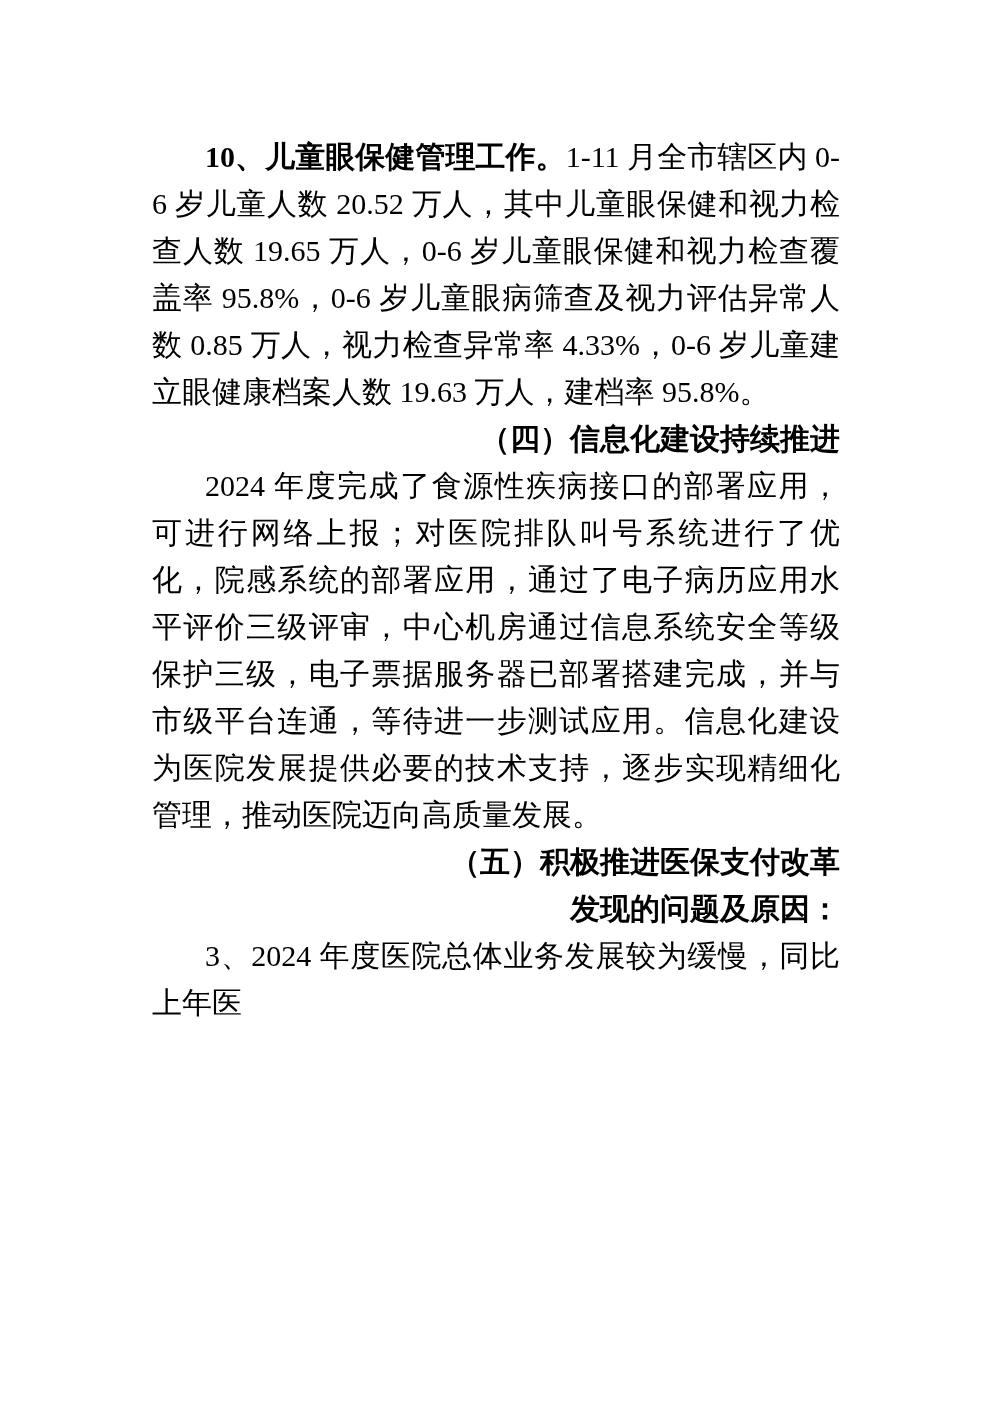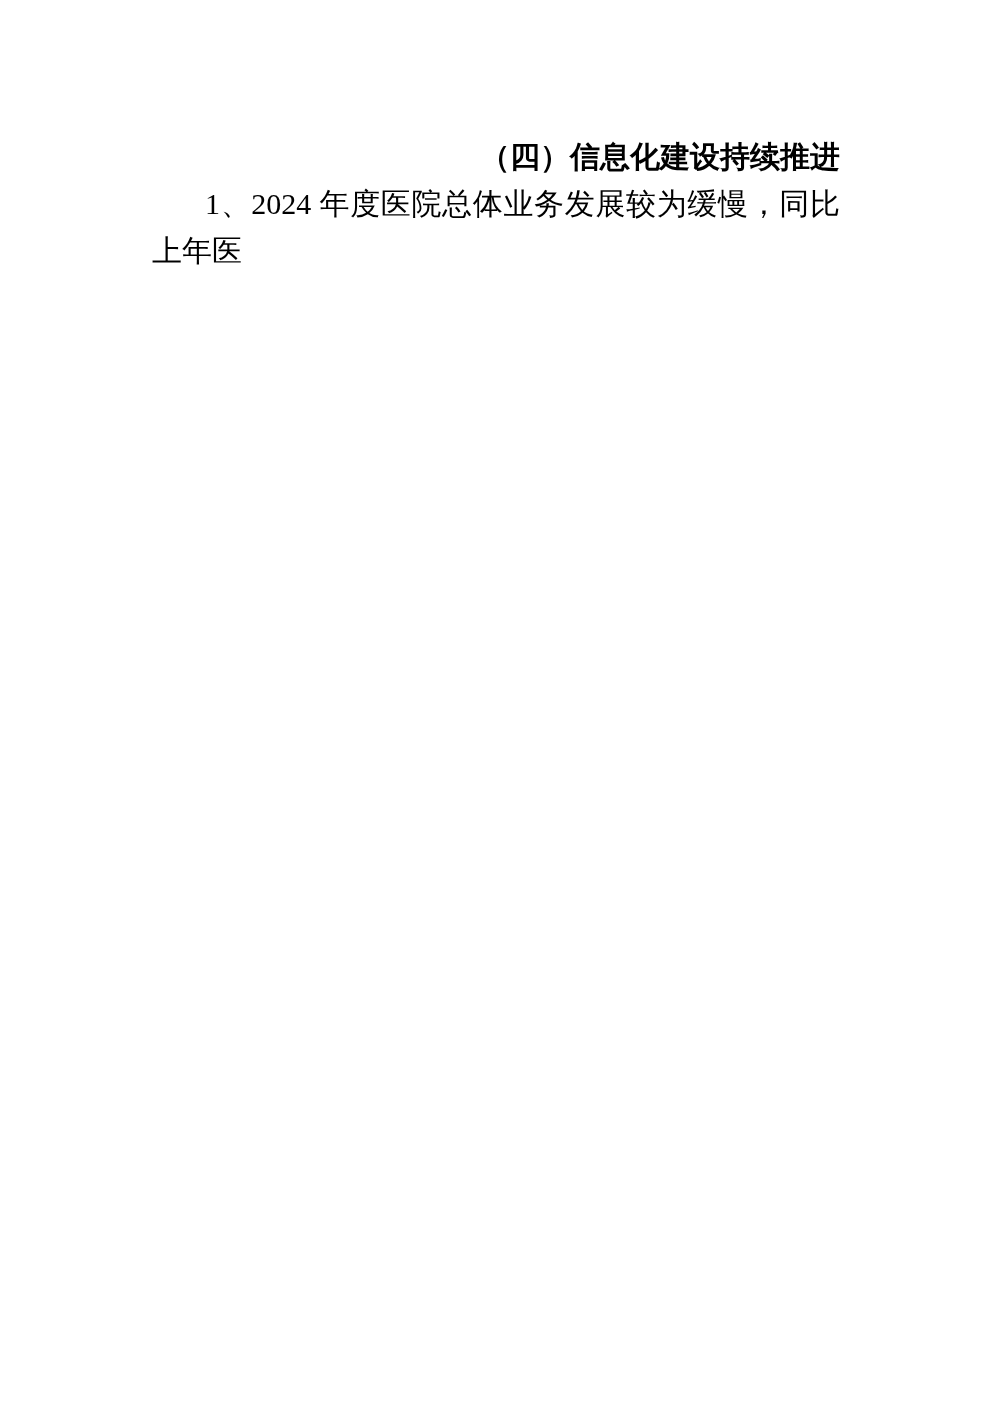--- a/index.html
+++ b/index.html
@@ -45,6 +45,7 @@
 
 <div class="page">
   <div class="doc-body" id="doc-body">
+      <p class="para"><span class="bold-lead">10、儿童眼保健管理工作。</span><span>1-11 月全市辖区内 0-6 岁儿童人数 20.52 万人，其中儿童眼保健和视力检查人数 19.65 万人，0-6 岁儿童眼保健和视力检查覆盖率 95.8%，0-6 岁儿童眼病筛查及视力评估异常人数 0.85 万人，视力检查异常率 4.33%，0-6 岁儿童建立眼健康档案人数 19.63 万人，建档率 95.8%。</span></p>
       <p class="para heading">（四）信息化建设持续推进</p>
       <p class="para">1、2024 年度医院总体业务发展较为缓慢，同比上年医</p>
     </div>

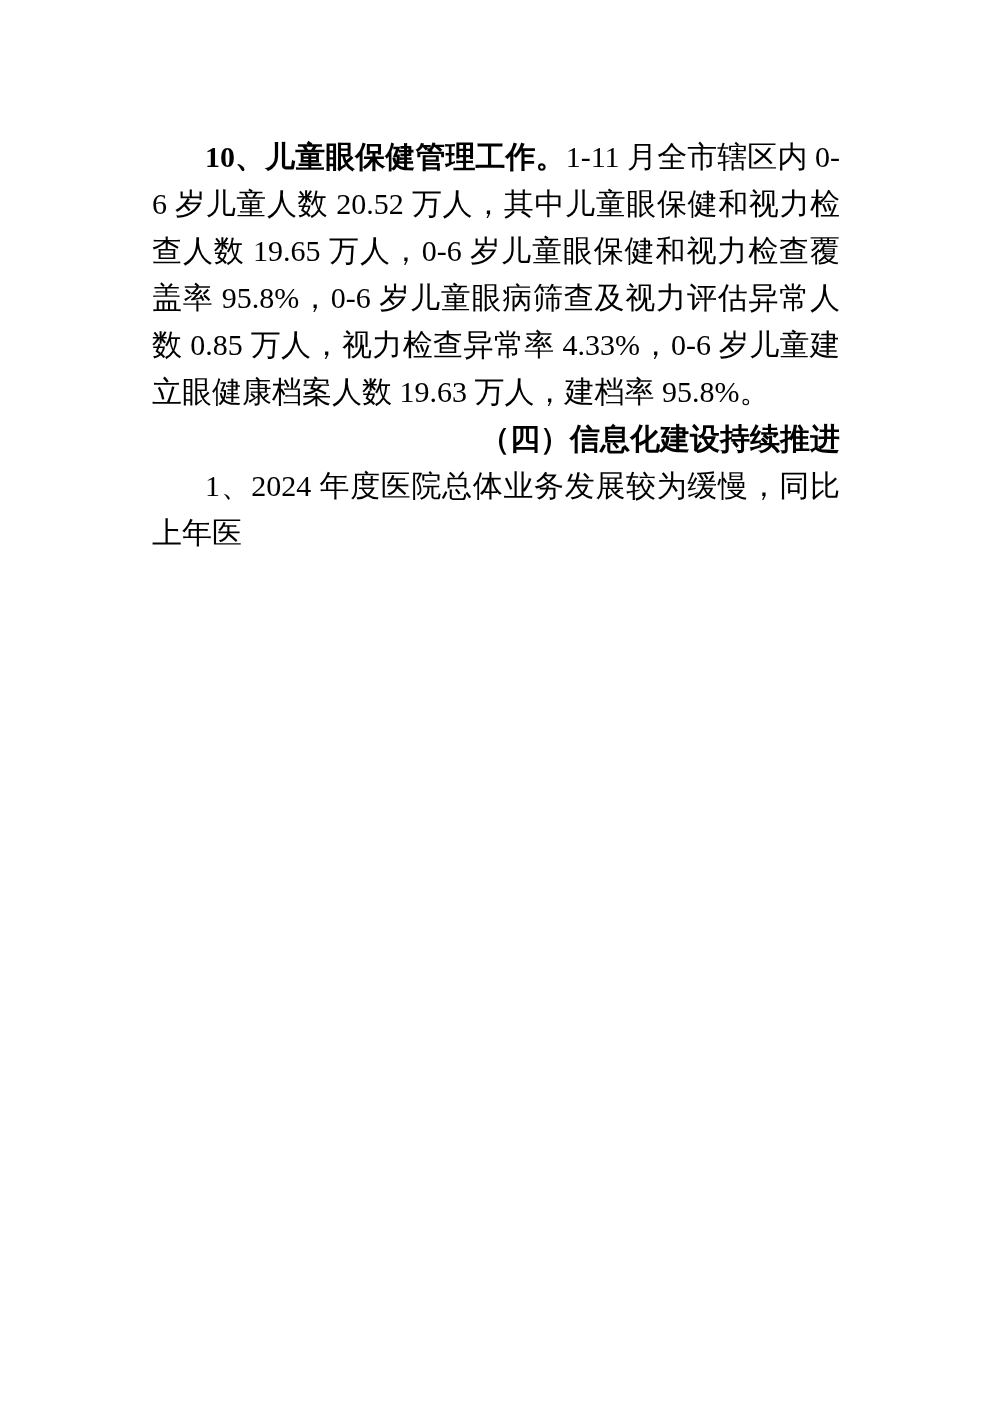--- a/index.html
+++ b/index.html
@@ -47,6 +47,7 @@
   <div class="doc-body" id="doc-body">
       <p class="para"><span class="bold-lead">10、儿童眼保健管理工作。</span><span>1-11 月全市辖区内 0-6 岁儿童人数 20.52 万人，其中儿童眼保健和视力检查人数 19.65 万人，0-6 岁儿童眼保健和视力检查覆盖率 95.8%，0-6 岁儿童眼病筛查及视力评估异常人数 0.85 万人，视力检查异常率 4.33%，0-6 岁儿童建立眼健康档案人数 19.63 万人，建档率 95.8%。</span></p>
       <p class="para heading">（四）信息化建设持续推进</p>
+      <p class="para">2024 年度完成了食源性疾病接口的部署应用，可进行网络上报；对医院排队叫号系统进行了优化，院感系统的部署应用，通过了电子病历应用水平评价三级评审，中心机房通过信息系统安全等级保护三级，电子票据服务器已部署搭建完成，并与市级平台连通，等待进一步测试应用。信息化建设为医院发展提供必要的技术支持，逐步实现精细化管理，推动医院迈向高质量发展。</p>
       <p class="para">1、2024 年度医院总体业务发展较为缓慢，同比上年医</p>
     </div>
 </div>

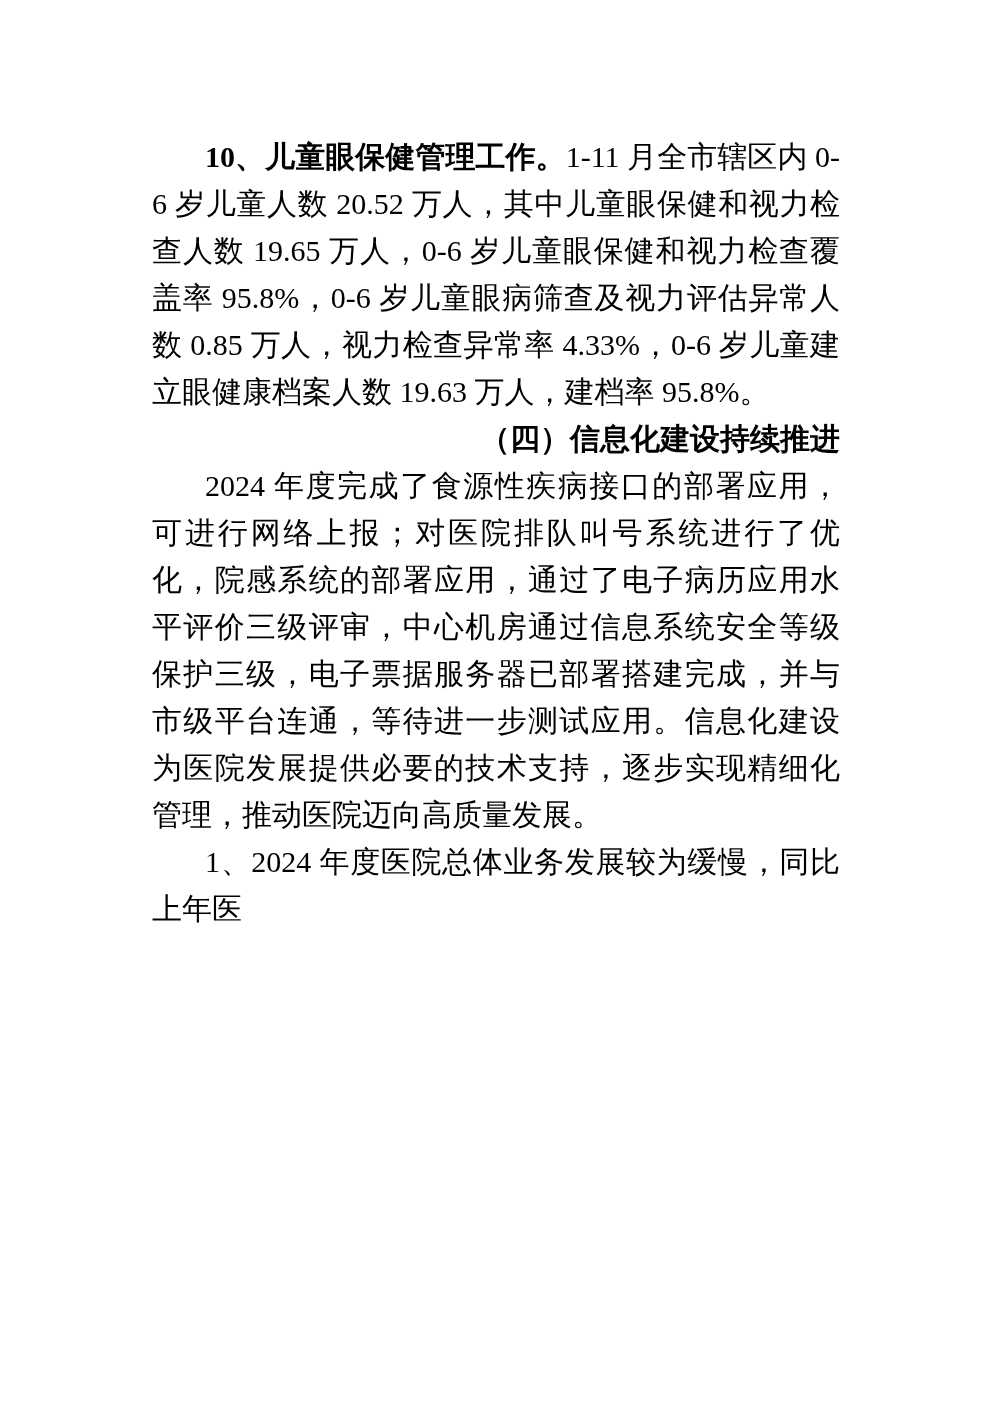--- a/index.html
+++ b/index.html
@@ -48,6 +48,7 @@
       <p class="para"><span class="bold-lead">10、儿童眼保健管理工作。</span><span>1-11 月全市辖区内 0-6 岁儿童人数 20.52 万人，其中儿童眼保健和视力检查人数 19.65 万人，0-6 岁儿童眼保健和视力检查覆盖率 95.8%，0-6 岁儿童眼病筛查及视力评估异常人数 0.85 万人，视力检查异常率 4.33%，0-6 岁儿童建立眼健康档案人数 19.63 万人，建档率 95.8%。</span></p>
       <p class="para heading">（四）信息化建设持续推进</p>
       <p class="para">2024 年度完成了食源性疾病接口的部署应用，可进行网络上报；对医院排队叫号系统进行了优化，院感系统的部署应用，通过了电子病历应用水平评价三级评审，中心机房通过信息系统安全等级保护三级，电子票据服务器已部署搭建完成，并与市级平台连通，等待进一步测试应用。信息化建设为医院发展提供必要的技术支持，逐步实现精细化管理，推动医院迈向高质量发展。</p>
+      <p class="para heading">（五）积极推进医保支付改革</p>
       <p class="para">1、2024 年度医院总体业务发展较为缓慢，同比上年医</p>
     </div>
 </div>

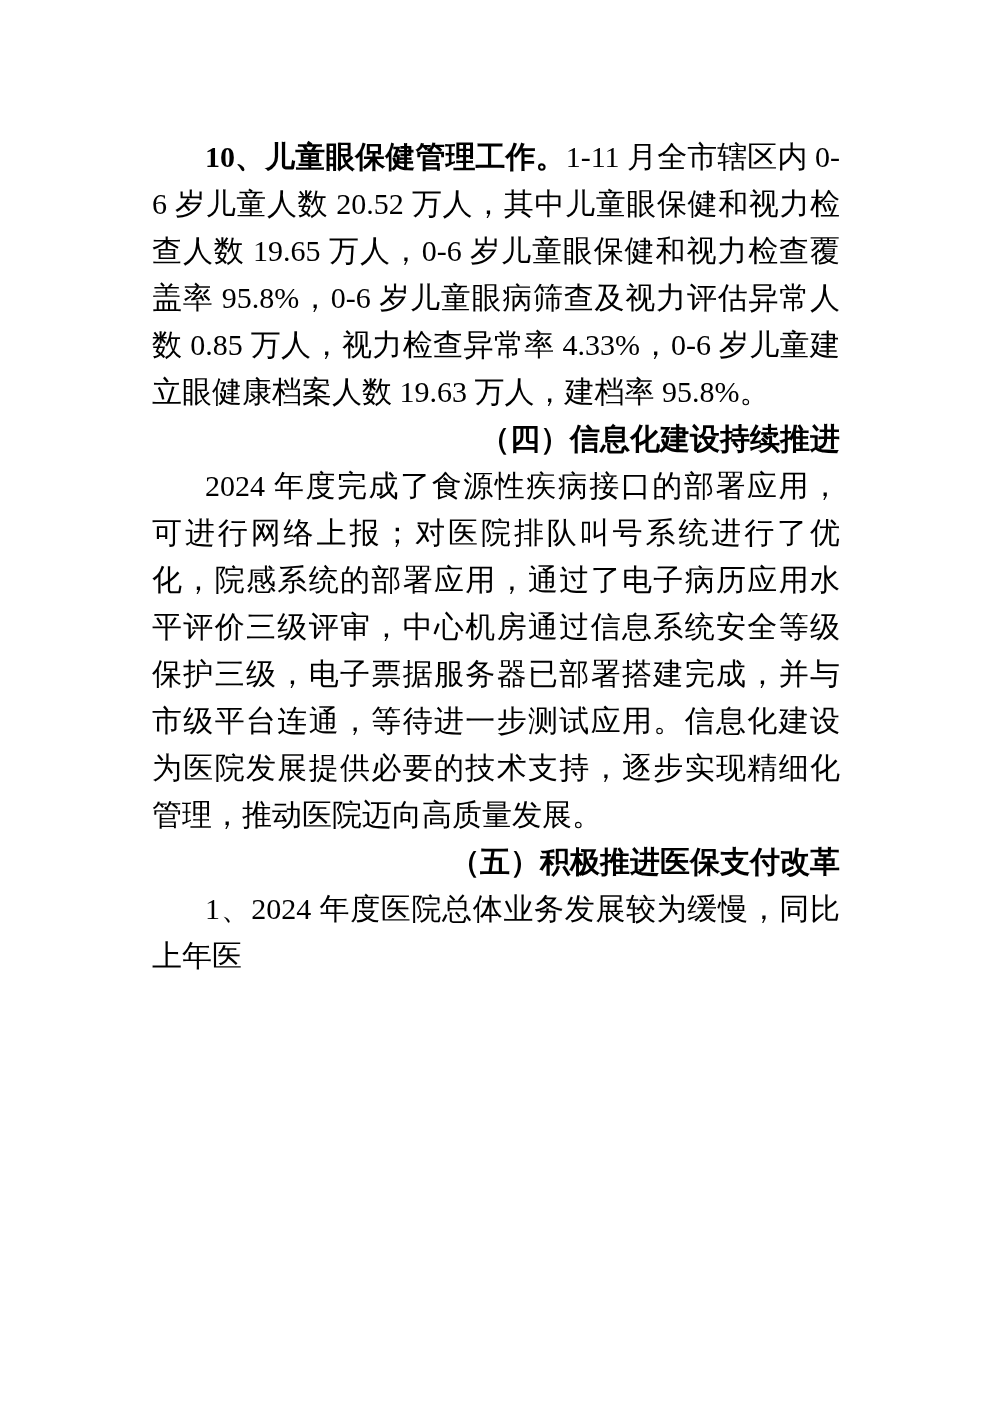--- a/index.html
+++ b/index.html
@@ -49,6 +49,7 @@
       <p class="para heading">（四）信息化建设持续推进</p>
       <p class="para">2024 年度完成了食源性疾病接口的部署应用，可进行网络上报；对医院排队叫号系统进行了优化，院感系统的部署应用，通过了电子病历应用水平评价三级评审，中心机房通过信息系统安全等级保护三级，电子票据服务器已部署搭建完成，并与市级平台连通，等待进一步测试应用。信息化建设为医院发展提供必要的技术支持，逐步实现精细化管理，推动医院迈向高质量发展。</p>
       <p class="para heading">（五）积极推进医保支付改革</p>
+      <p class="para heading">发现的问题及原因：</p>
       <p class="para">1、2024 年度医院总体业务发展较为缓慢，同比上年医</p>
     </div>
 </div>

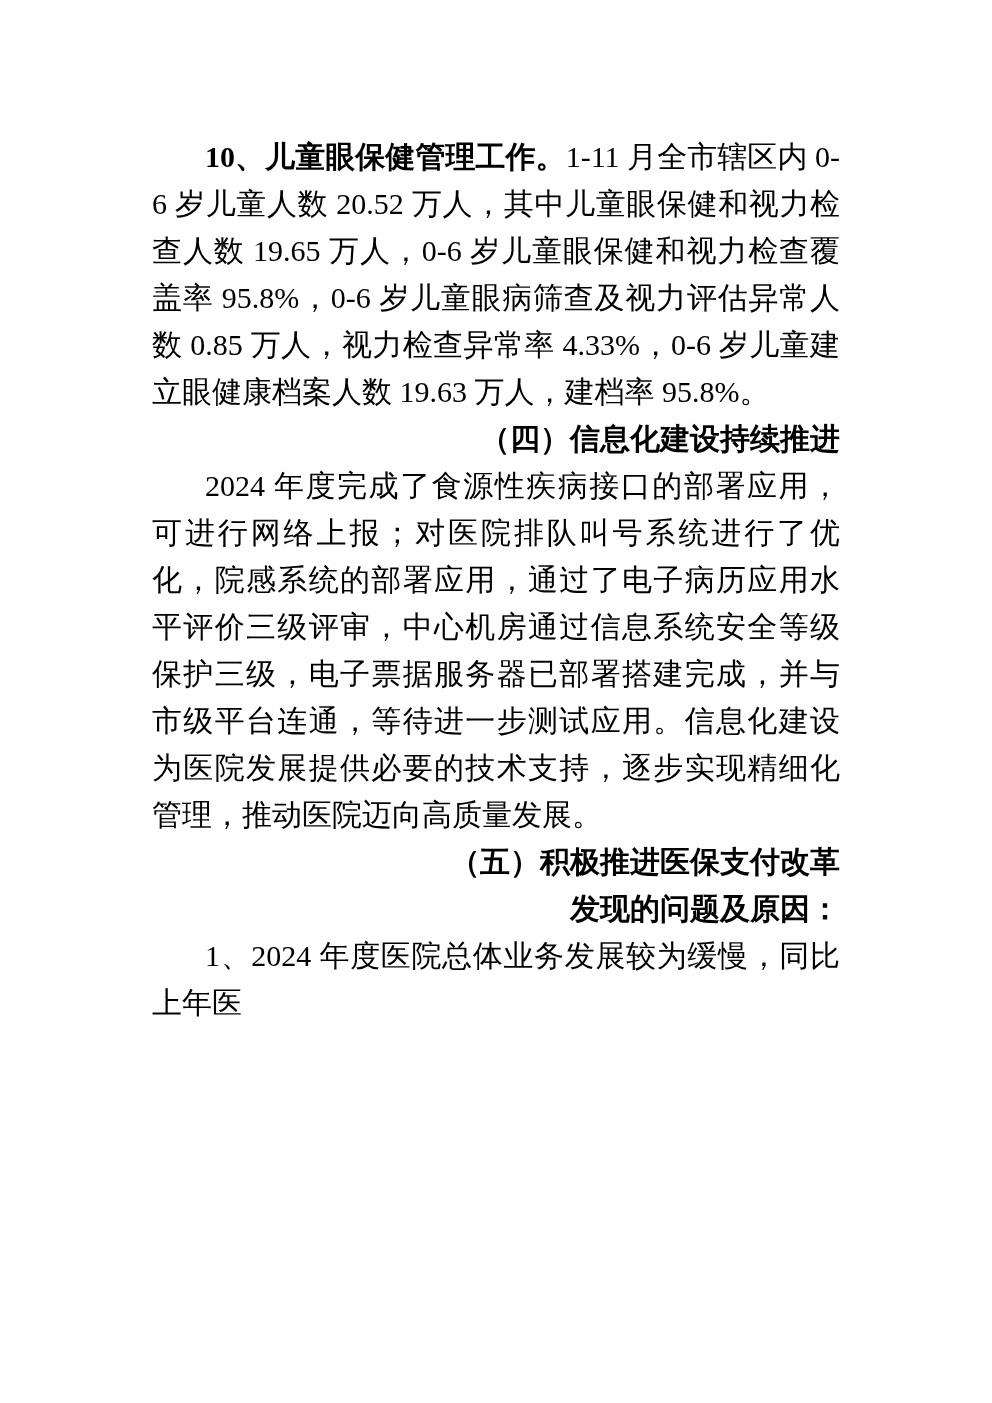--- a/index.html
+++ b/index.html
@@ -50,7 +50,7 @@
       <p class="para">2024 年度完成了食源性疾病接口的部署应用，可进行网络上报；对医院排队叫号系统进行了优化，院感系统的部署应用，通过了电子病历应用水平评价三级评审，中心机房通过信息系统安全等级保护三级，电子票据服务器已部署搭建完成，并与市级平台连通，等待进一步测试应用。信息化建设为医院发展提供必要的技术支持，逐步实现精细化管理，推动医院迈向高质量发展。</p>
       <p class="para heading">（五）积极推进医保支付改革</p>
       <p class="para heading">发现的问题及原因：</p>
-      <p class="para">1、2024 年度医院总体业务发展较为缓慢，同比上年医</p>
+      <p class="para">3、2024 年度医院总体业务发展较为缓慢，同比上年医</p>
     </div>
 </div>
 

